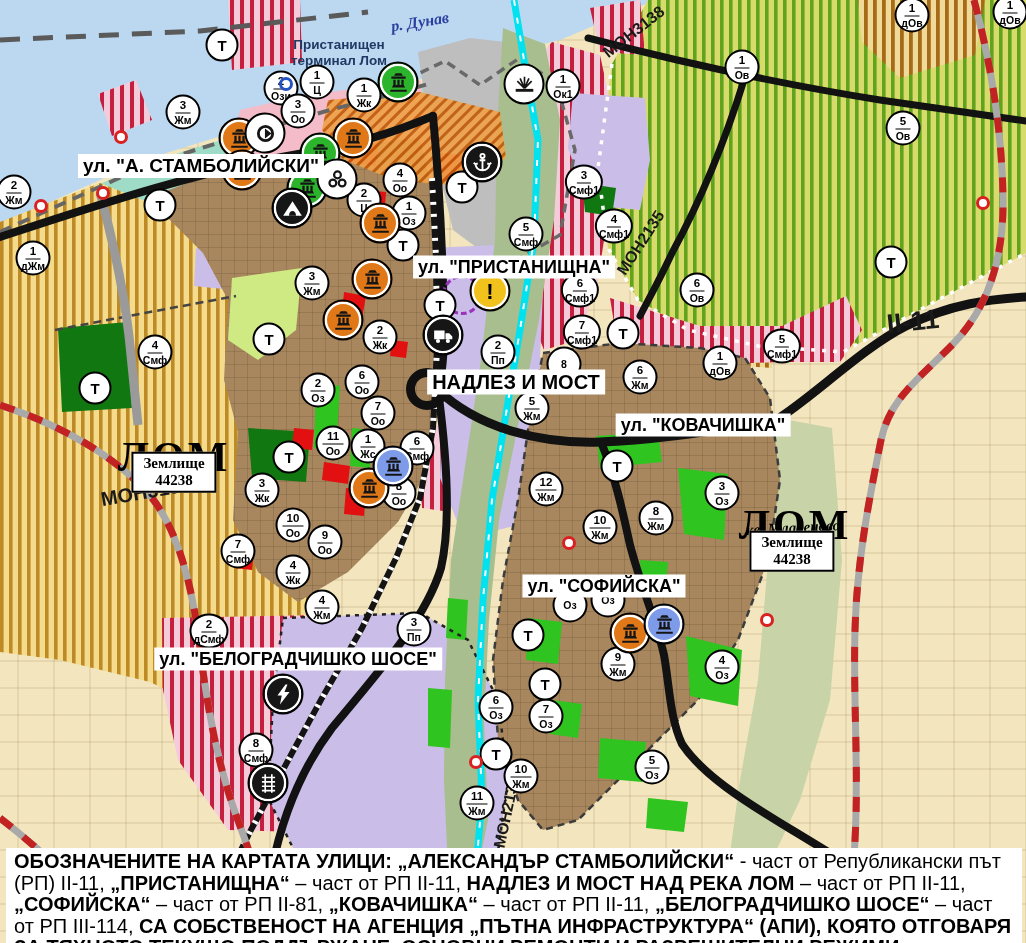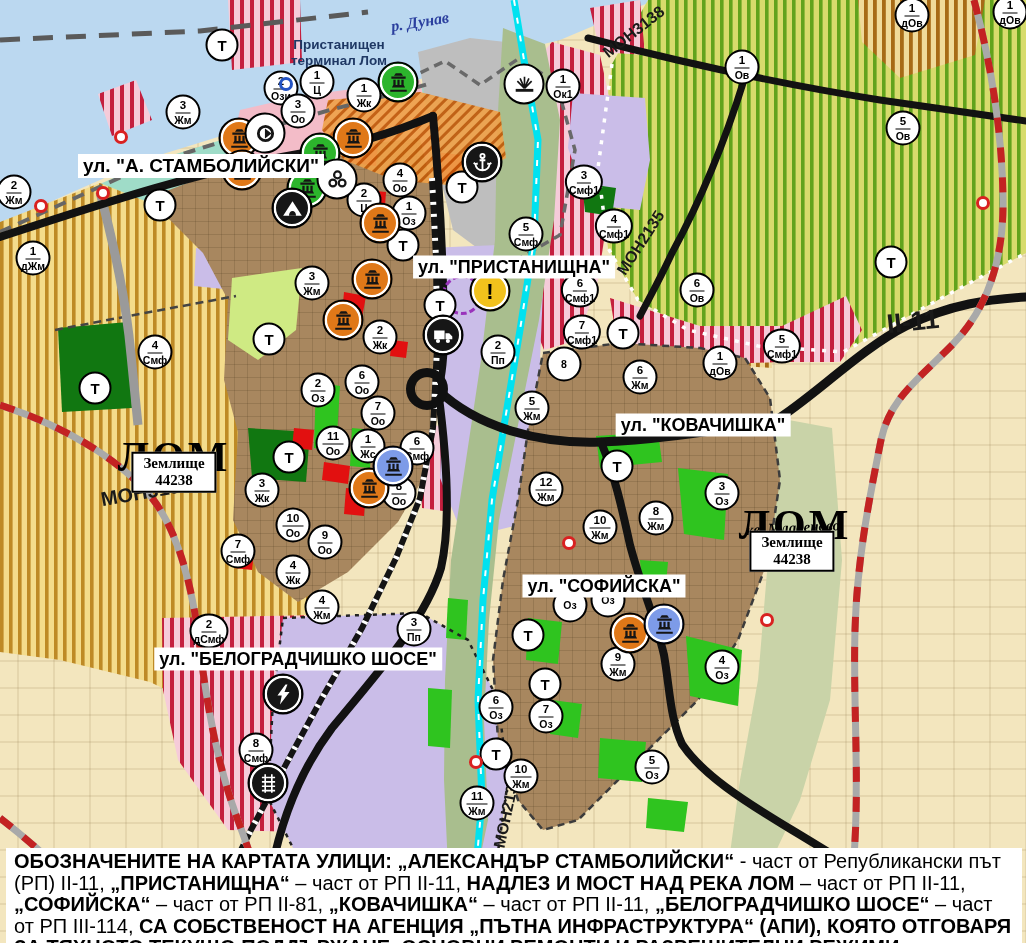--- a/index.html
+++ b/index.html
@@ -187,6 +187,7 @@
   <div id="overlay">
       <div class="street-label" style="position: absolute; left: 201px; top: 166px; font-size: 19px;">ул. "А. СТАМБОЛИЙСКИ"</div>
       <div class="street-label" style="position: absolute; left: 514px; top: 267px; font-size: 18px;">ул. "ПРИСТАНИЩНА"</div>
+      <div class="street-label" style="position: absolute; left: 516px; top: 382px; font-size: 20px;">НАДЛЕЗ И МОСТ</div>
       <div class="street-label" style="position: absolute; left: 703px; top: 425px; font-size: 18px;">ул. "КОВАЧИШКА"</div>
       <div class="street-label" style="position: absolute; left: 604px; top: 586px; font-size: 18px;">ул. "СОФИЙСКА"</div>
       <div class="street-label" style="position: absolute; left: 298px; top: 659px; font-size: 18px;">ул. "БЕЛОГРАДЧИШКО ШОСЕ"</div>

